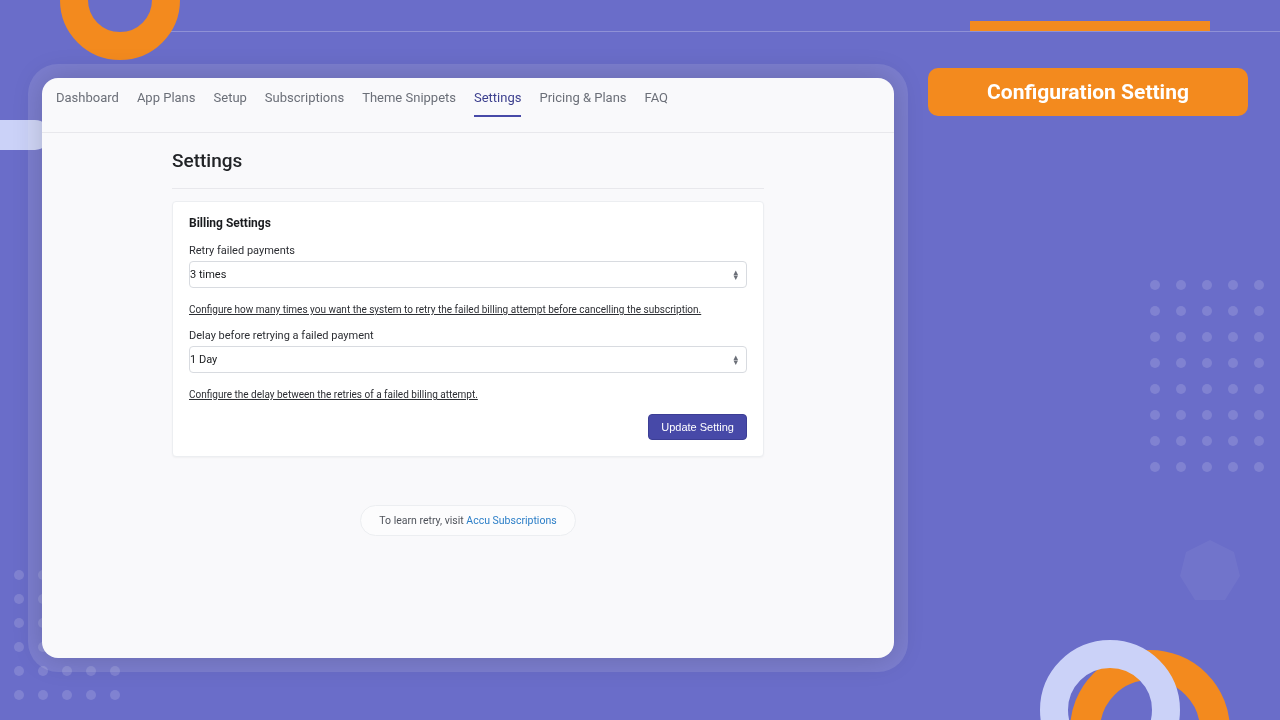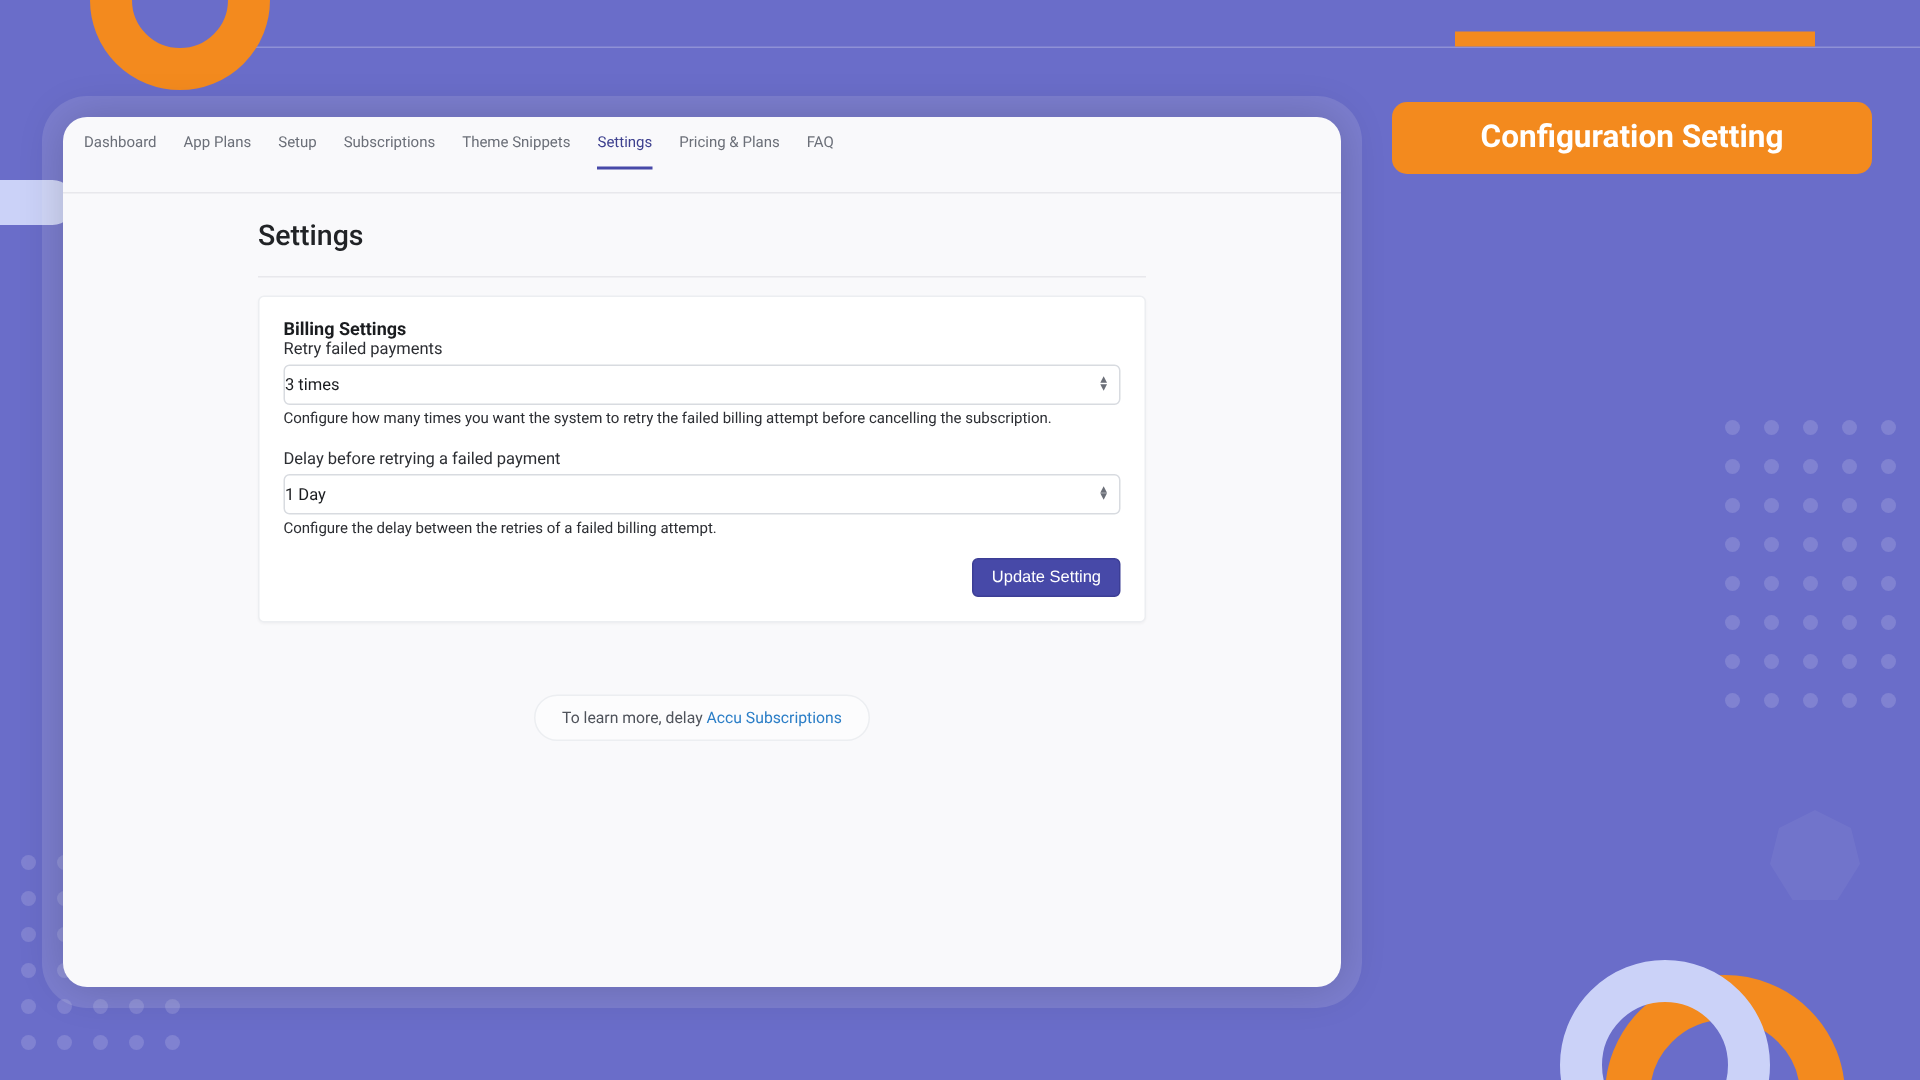--- a/index.html
+++ b/index.html
@@ -149,7 +149,7 @@
   gap: 18px;
   padding: 12px 14px 16px 14px;
   border-bottom: 1px solid #e8e8ec;
-  font-size: 10px;
+  font-size: 13px;
 }
 .tab {
   color: #6b6f78;

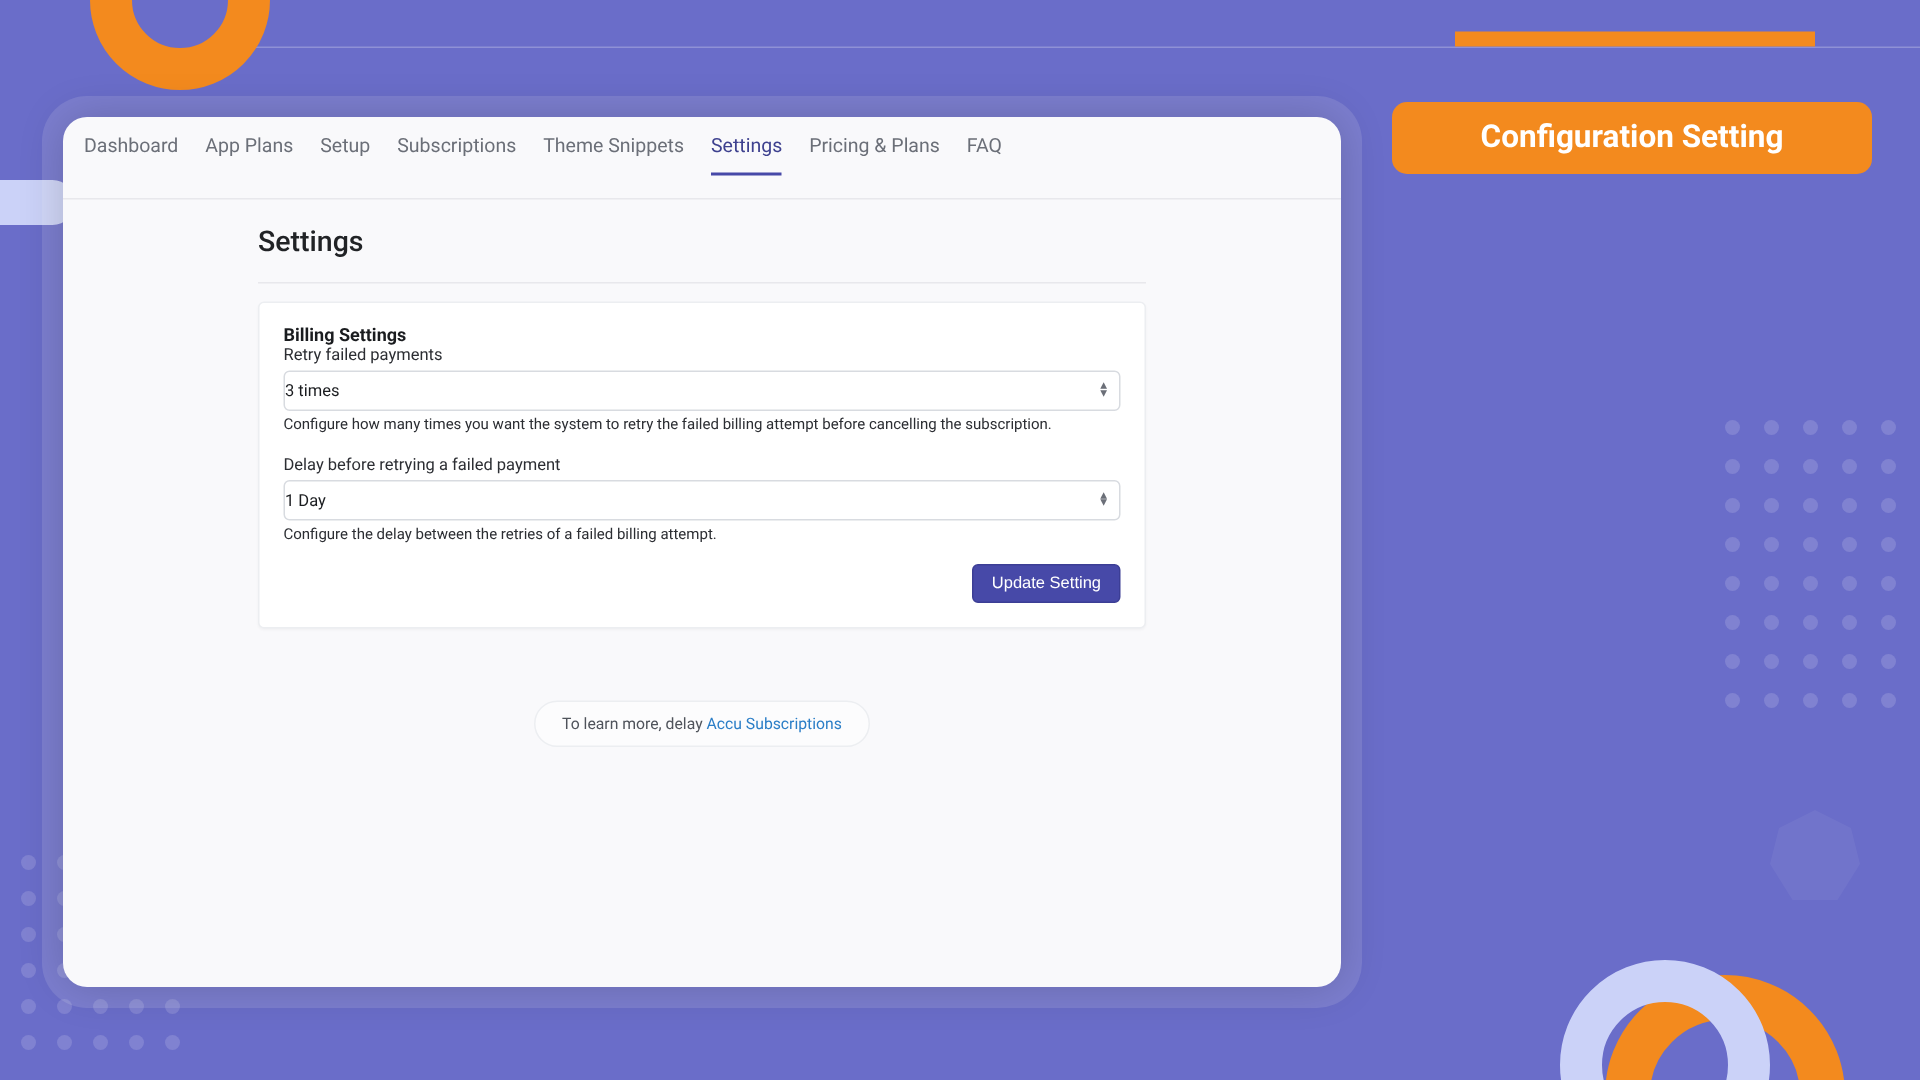--- a/index.html
+++ b/index.html
@@ -183,6 +183,7 @@
   font-size: 12px;
   font-weight: 700;
   color: #1a1c1f;
+  margin-bottom: 14px;
 }
 .field-label {
   font-size: 11px;

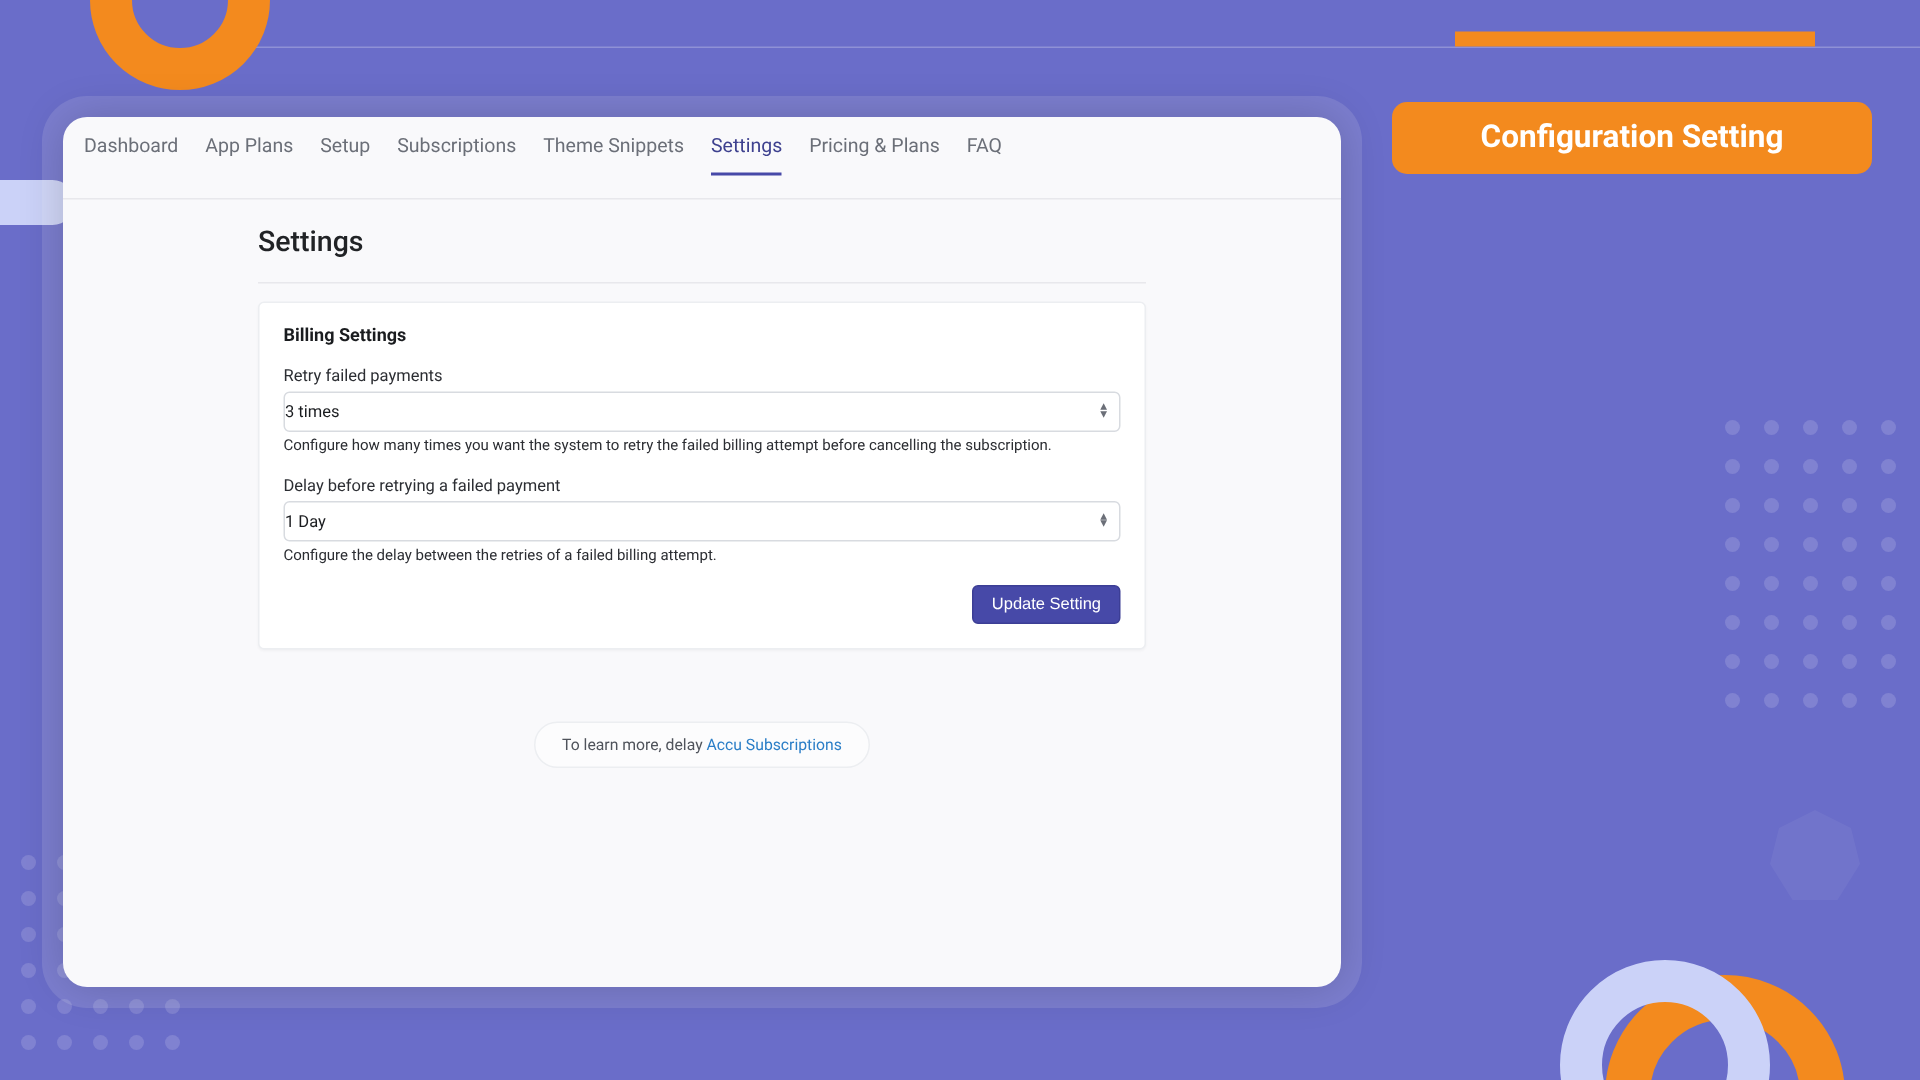--- a/index.html
+++ b/index.html
@@ -218,8 +218,9 @@
 .field-help {
   font-size: 10px;
   color: #2c2e33;
-  margin-top: 4px;
+  margin-top: 16px;
   margin-bottom: 14px;
+  text-decoration: underline;
 }
 .btn-row {
   display: flex;

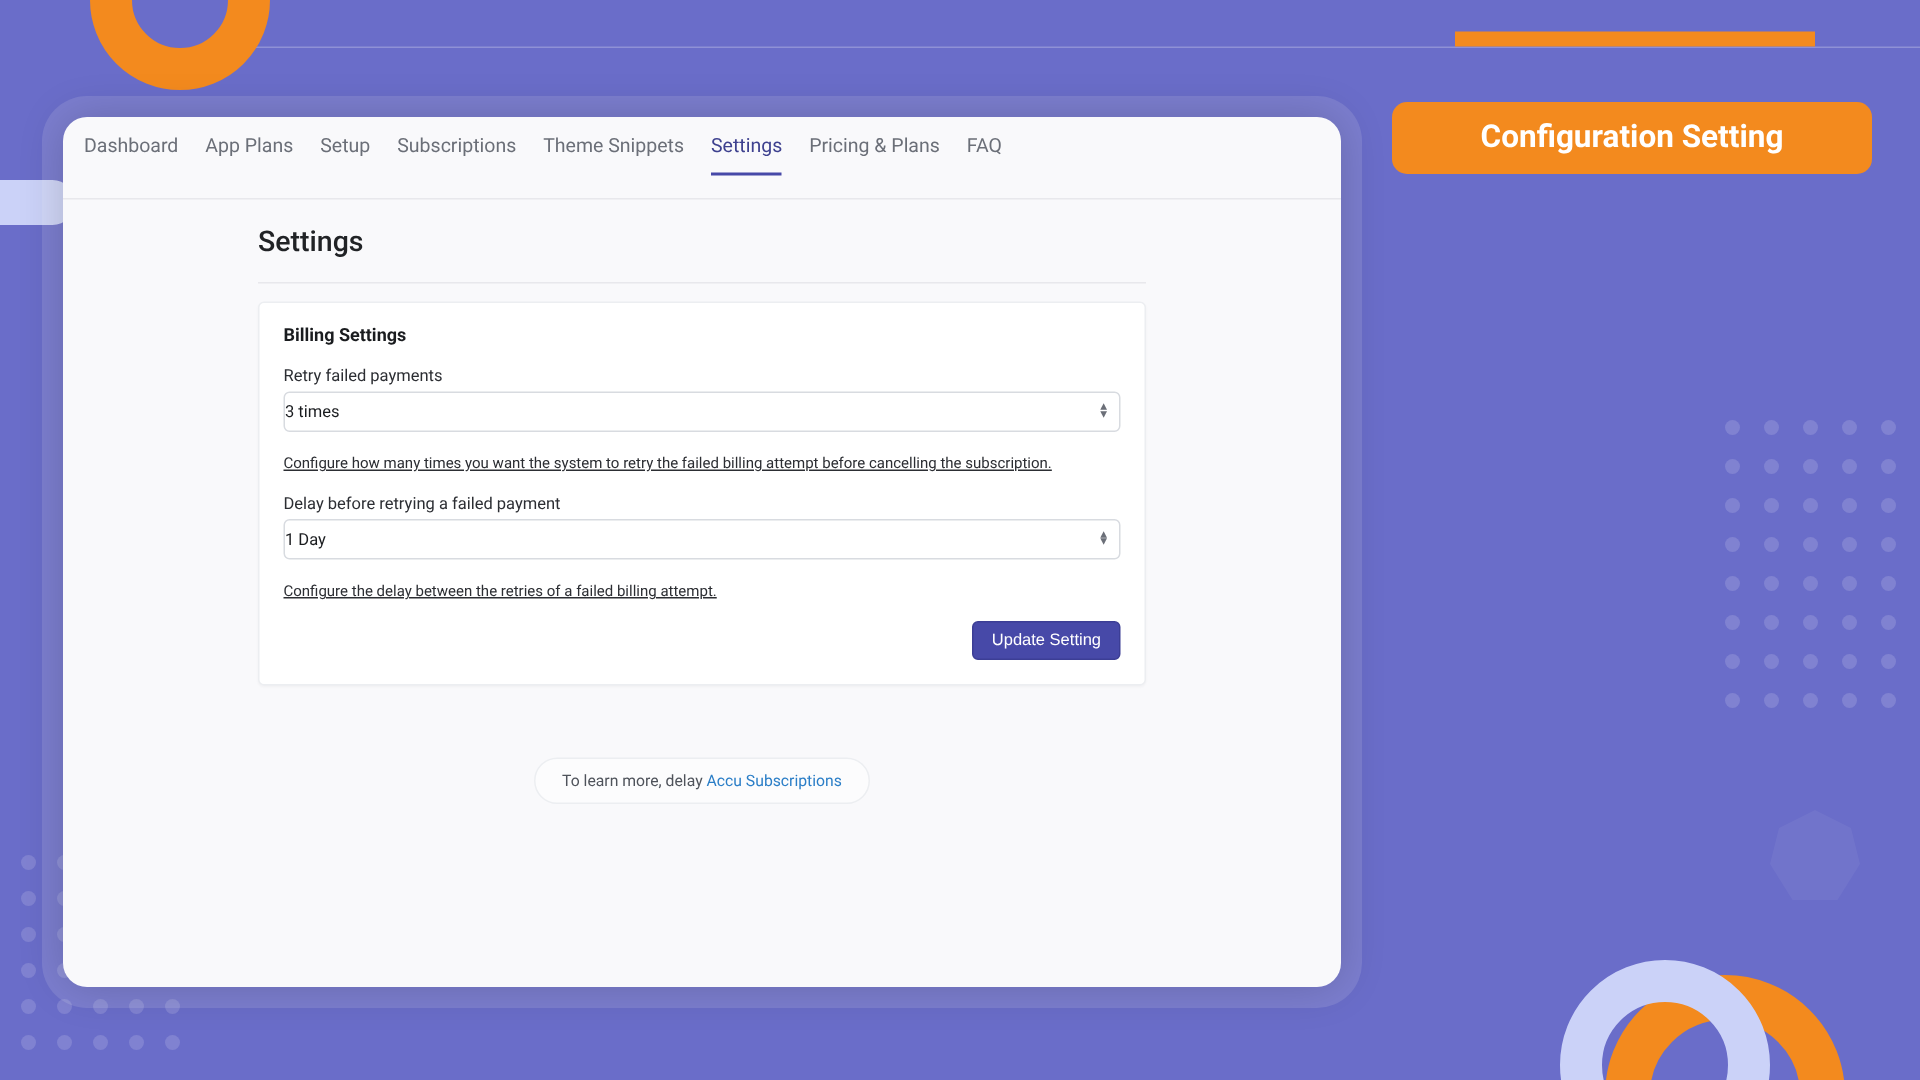--- a/index.html
+++ b/index.html
@@ -383,7 +383,7 @@
     </div>
 
     <div class="learn-pill">
-      <span>To learn more, delay </span><a href="#">Accu Subscriptions</a>
+      <span>To learn retry, visit </span><a href="#">Accu Subscriptions</a>
     </div>
   </div>
 </div>

